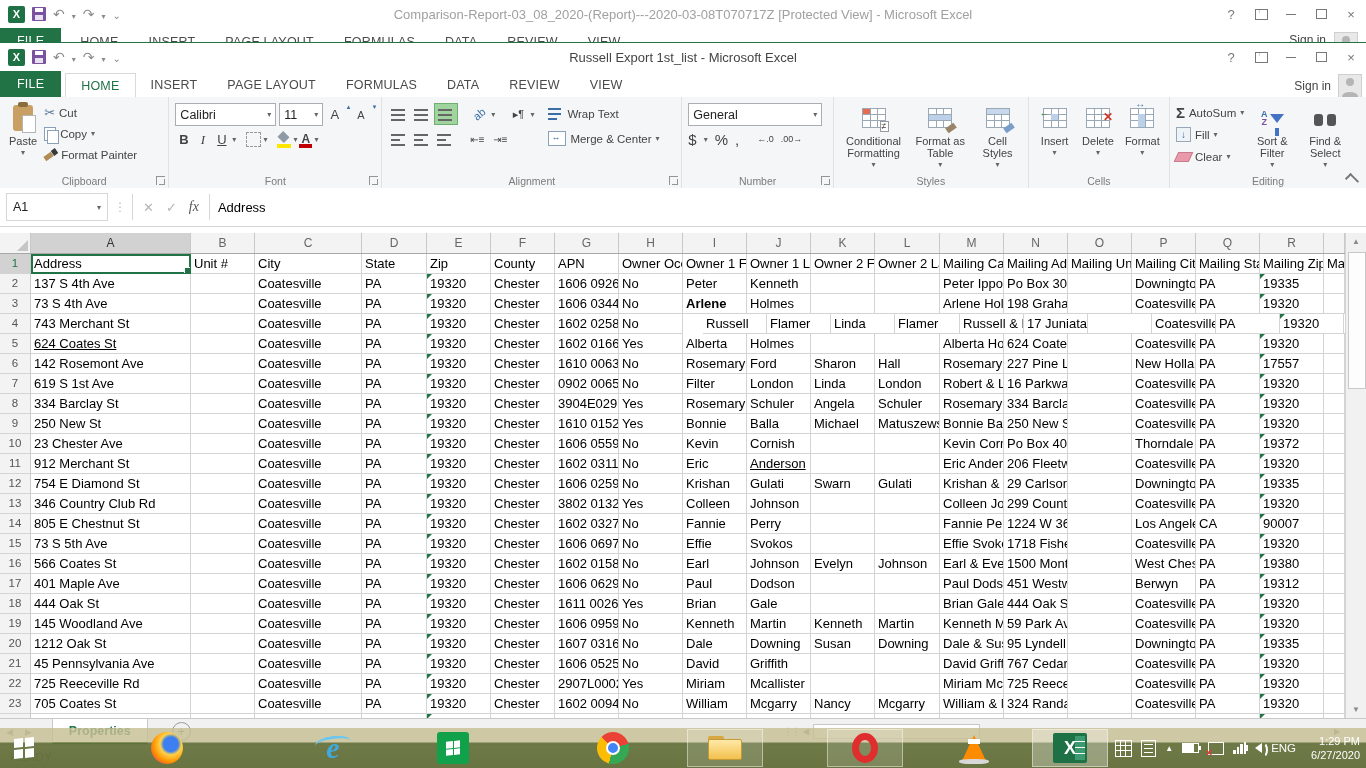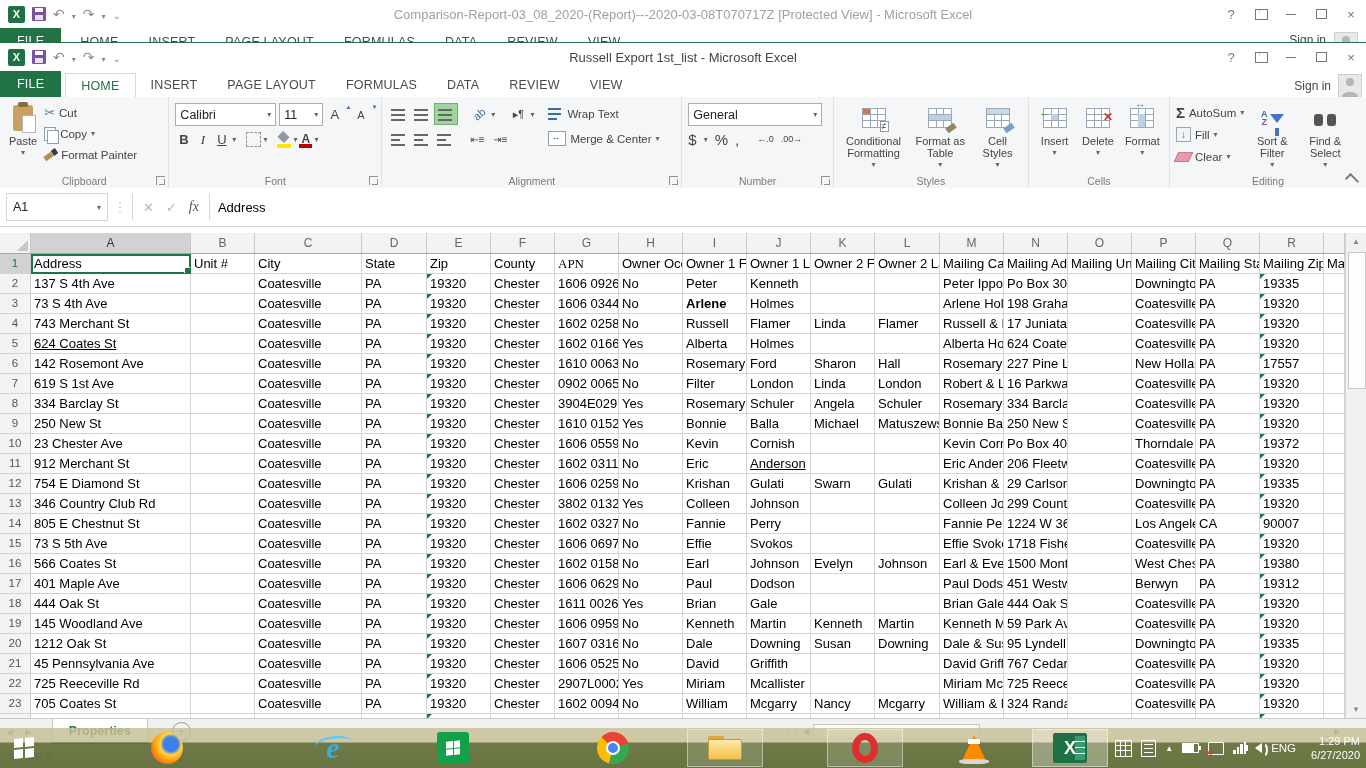--- a/index.html
+++ b/index.html
@@ -600,7 +600,7 @@
           <div class="cell" style="width: 65px;">State</div>
           <div class="cell" style="width: 64px;">Zip</div>
           <div class="cell" style="width: 64px;">County</div>
-          <div class="cell" style="width: 64px; font-family: Liberation Serif, serif;">APN</div>
+          <div class="cell" style="width: 64px;">APN</div>
           <div class="cell" style="width: 64px;">Owner Occupied</div>
           <div class="cell" style="width: 64px;">Owner 1 First Name</div>
           <div class="cell" style="width: 64px;">Owner 1 Last Name</div>

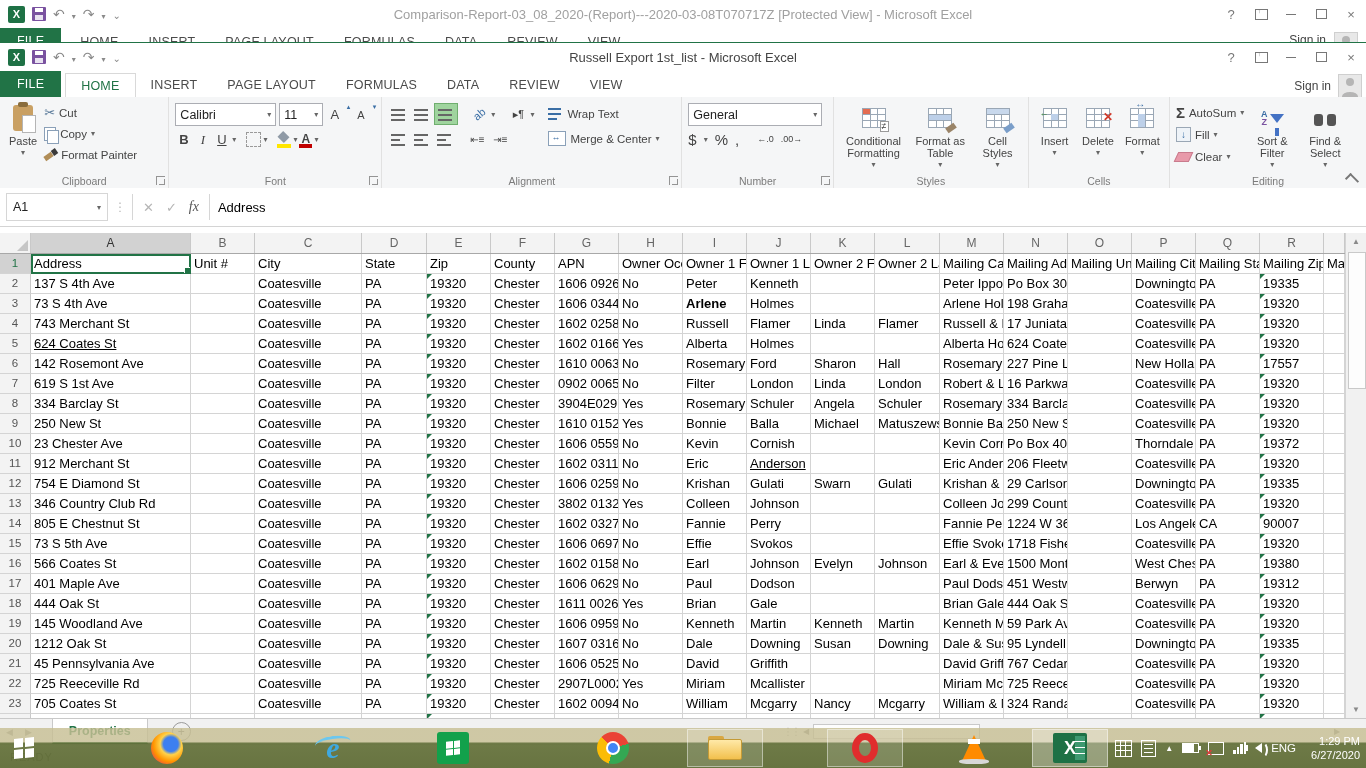--- a/index.html
+++ b/index.html
@@ -668,7 +668,7 @@
           <div class="cell" style="width: 64px;">Chester</div>
           <div class="cell" style="width: 64px;">1602 02580</div>
           <div class="cell" style="width: 64px;">No</div>
-          <div class="cell" style="width: 64px;">Russell</div>
+          <div class="cell" style="width: 64px; margin-left: 20px;">Russell</div>
           <div class="cell" style="width: 64px;">Flamer</div>
           <div class="cell" style="width: 64px;">Linda</div>
           <div class="cell" style="width: 65px;">Flamer</div>

